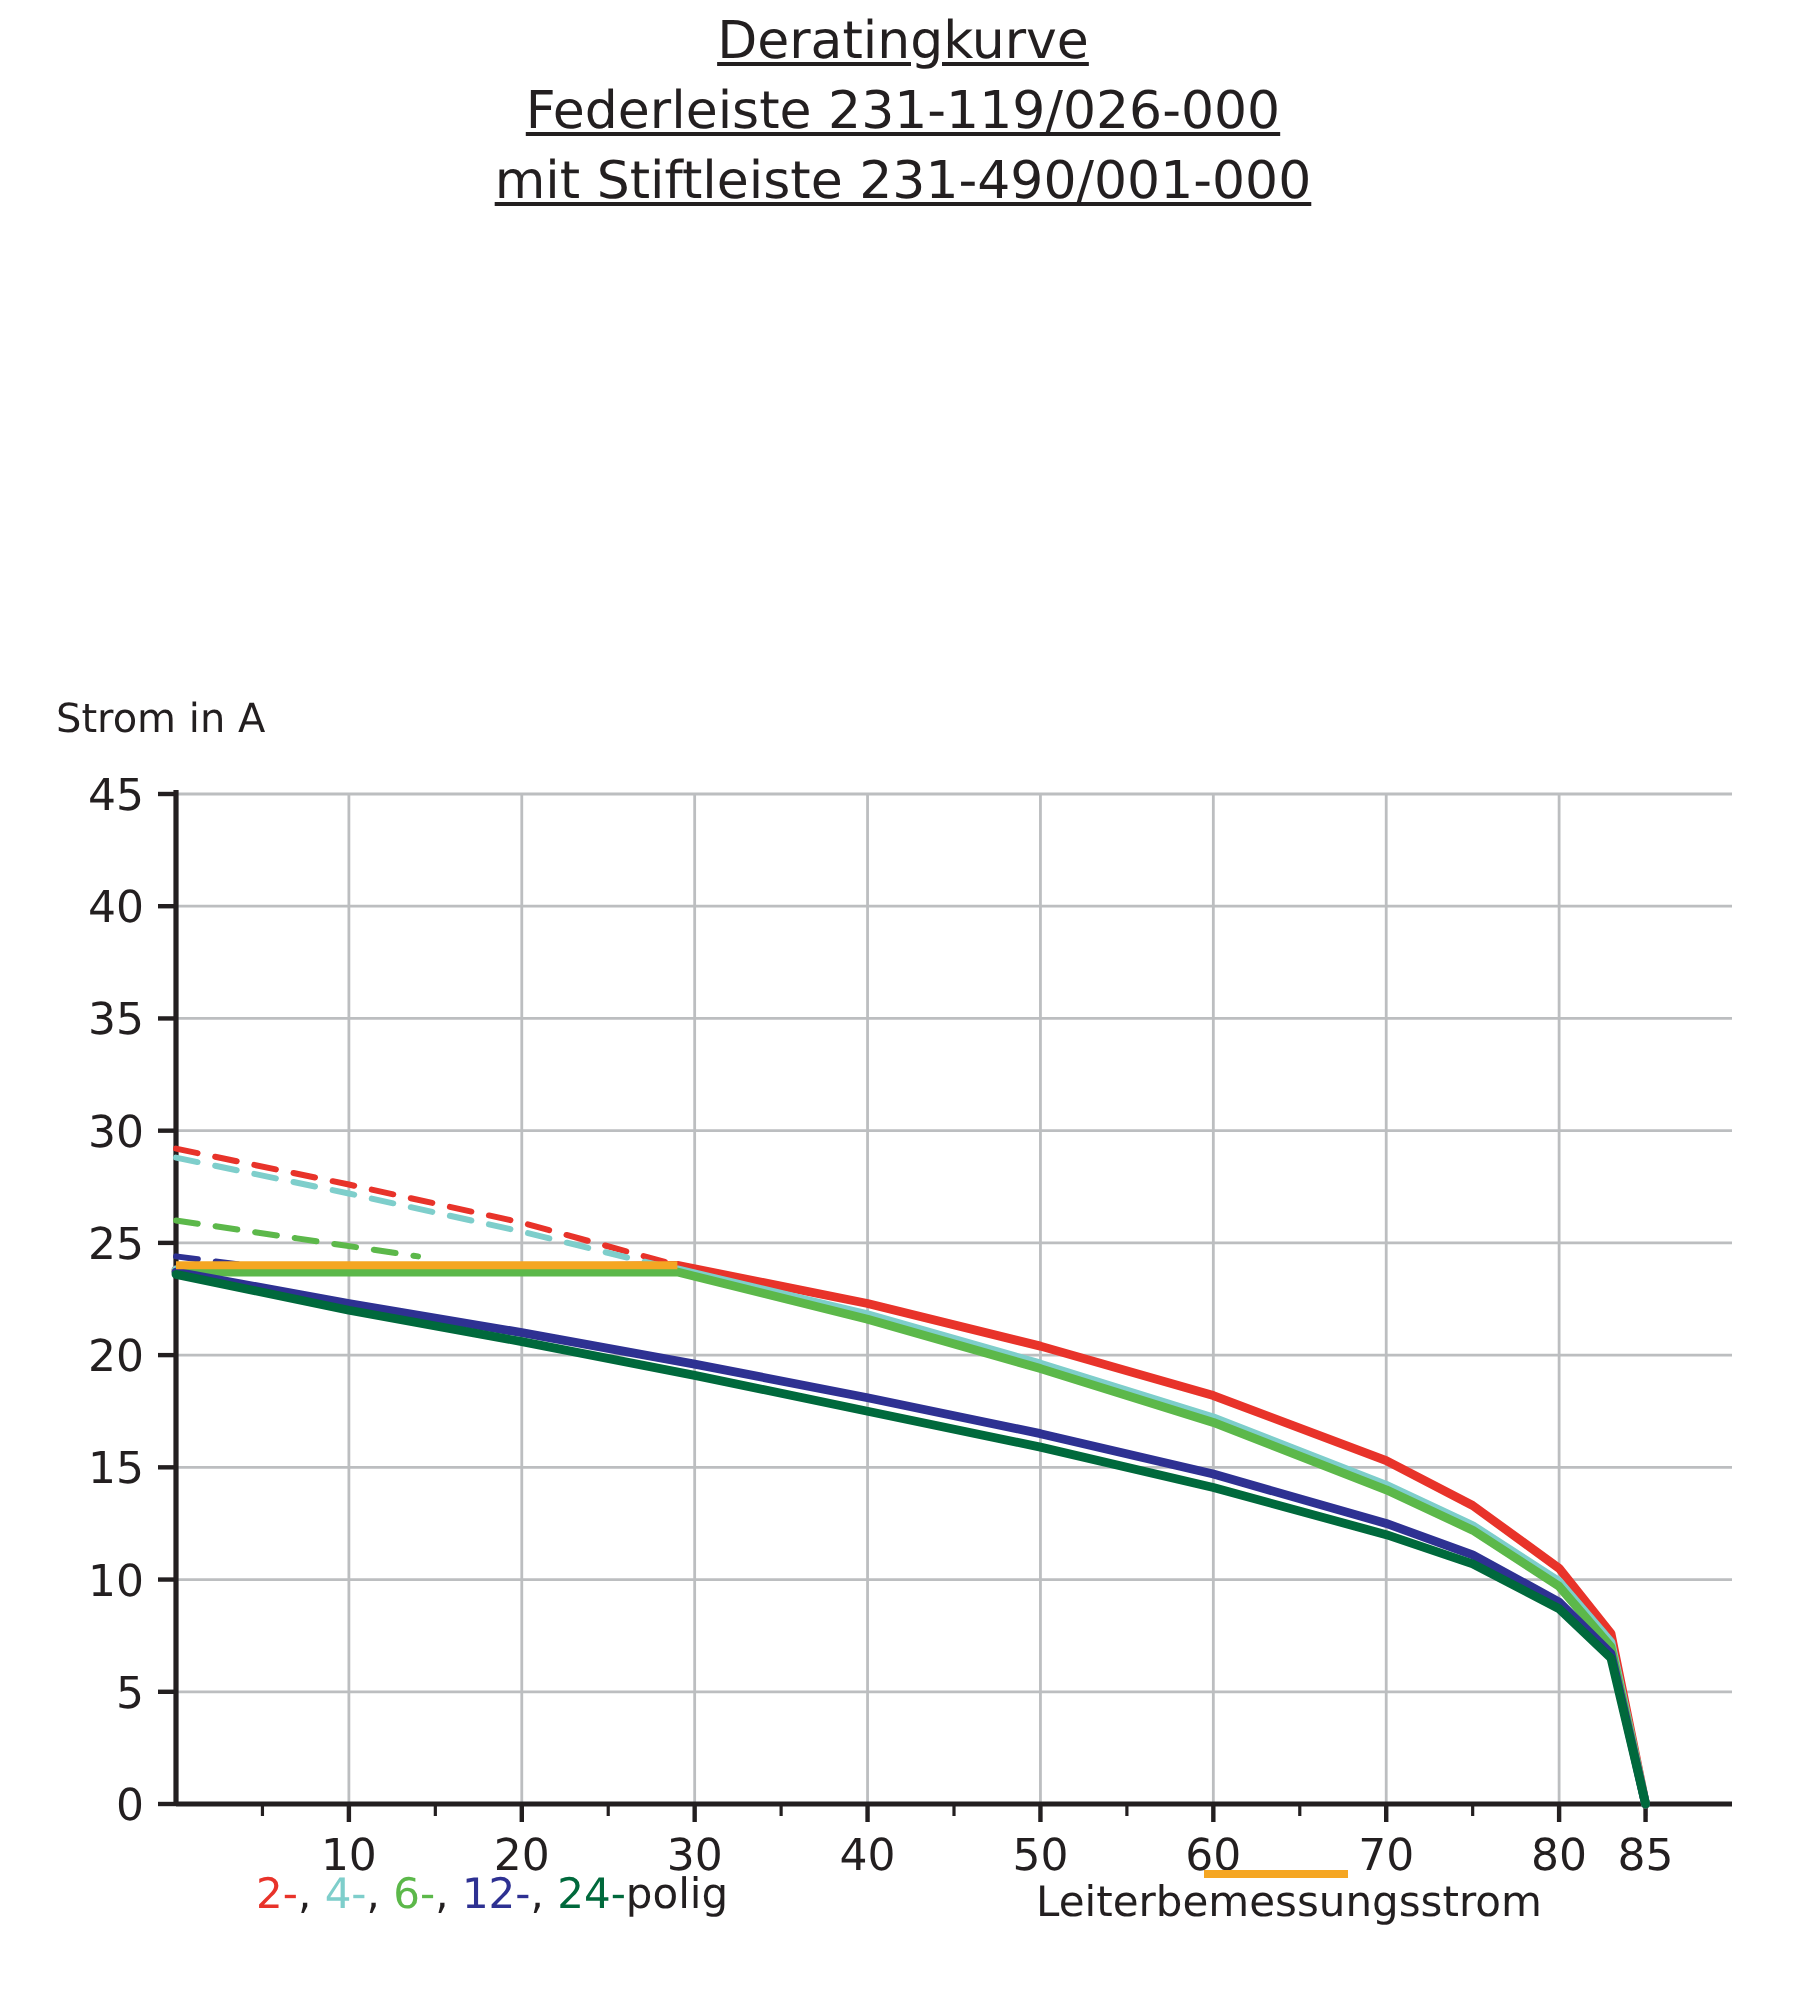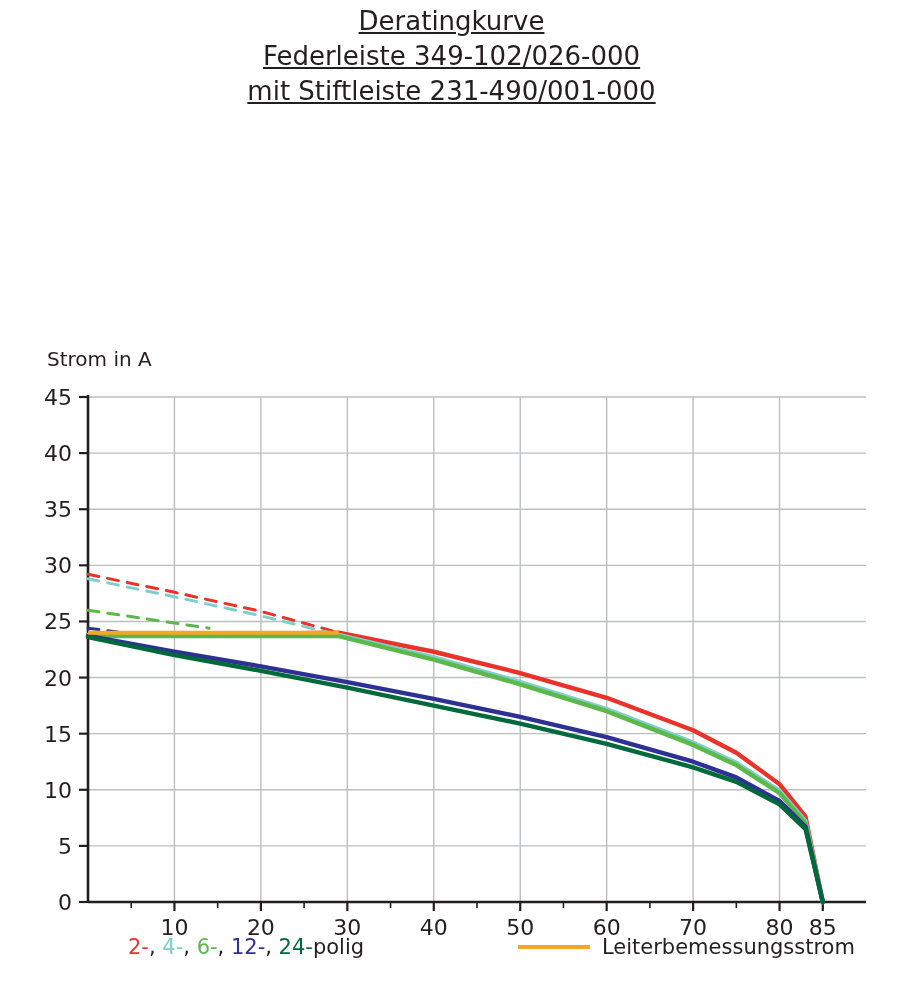--- a/index.html
+++ b/index.html
@@ -96,7 +96,7 @@
 
 <div class="title-block">
   <div class="title-line">Deratingkurve</div>
-  <div class="title-line">Federleiste 349-102/026-000</div>
+  <div class="title-line">Federleiste 231-119/026-000</div>
   <div class="title-line">mit Stiftleiste 231-490/001-000</div>
 </div>
 

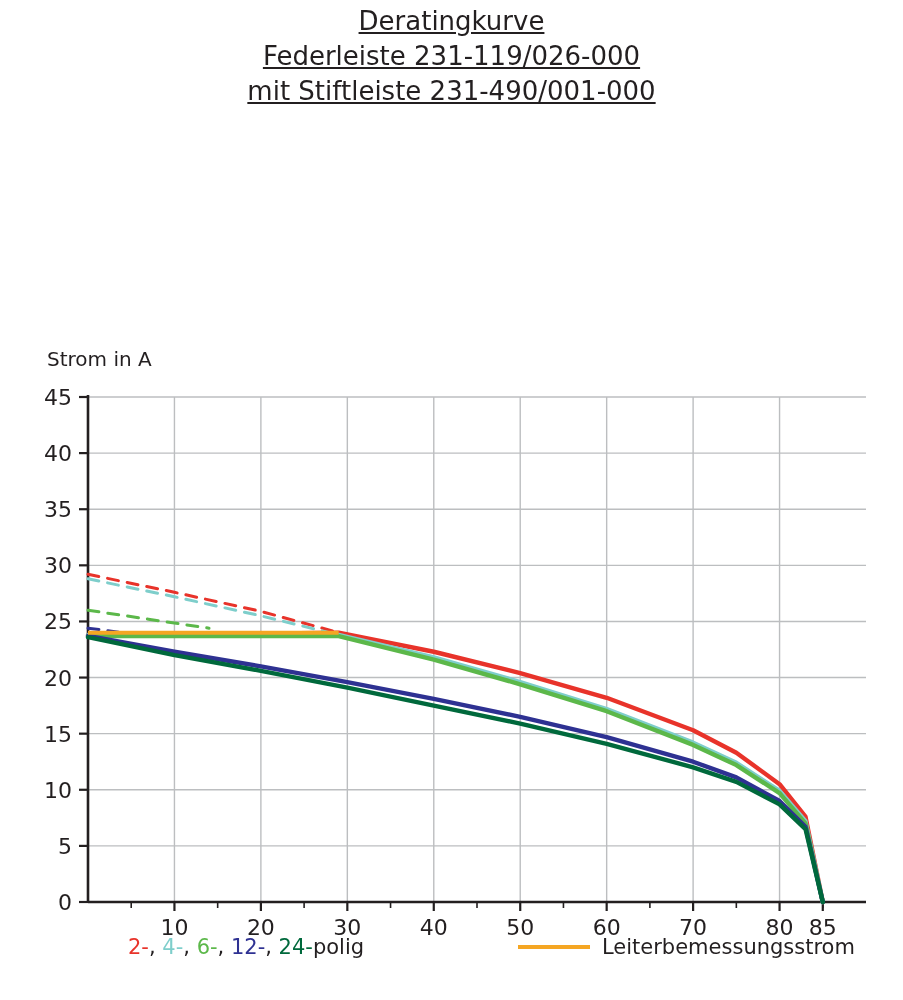--- a/index.html
+++ b/index.html
@@ -38,7 +38,7 @@
   }
   .axis-label-y {
     position: absolute;
-    left: 47px;
+    left: 28px;
     top: 238px;
     font-size: 20px;
     color: #231f20;

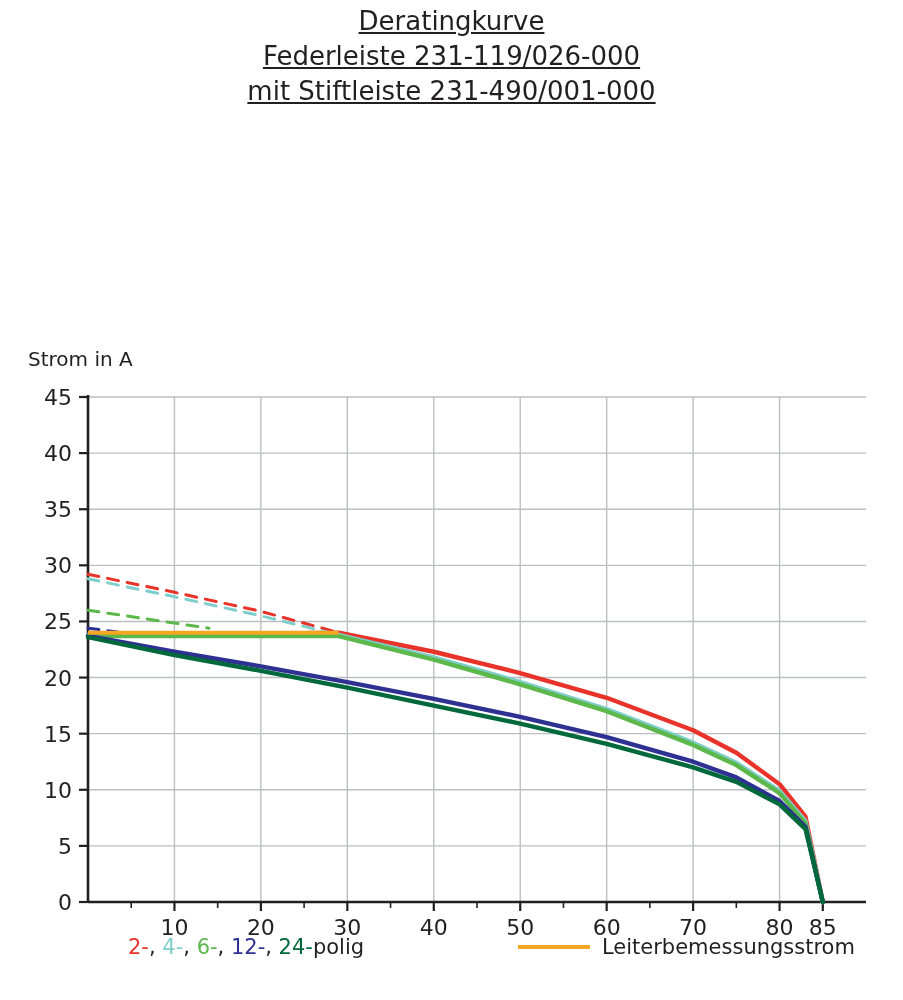--- a/index.html
+++ b/index.html
@@ -77,6 +77,7 @@
     white-space: nowrap;
     display: flex;
     align-items: center;
+    flex-direction: column;
   }
   .legend-current .swatch {
     display: inline-block;

